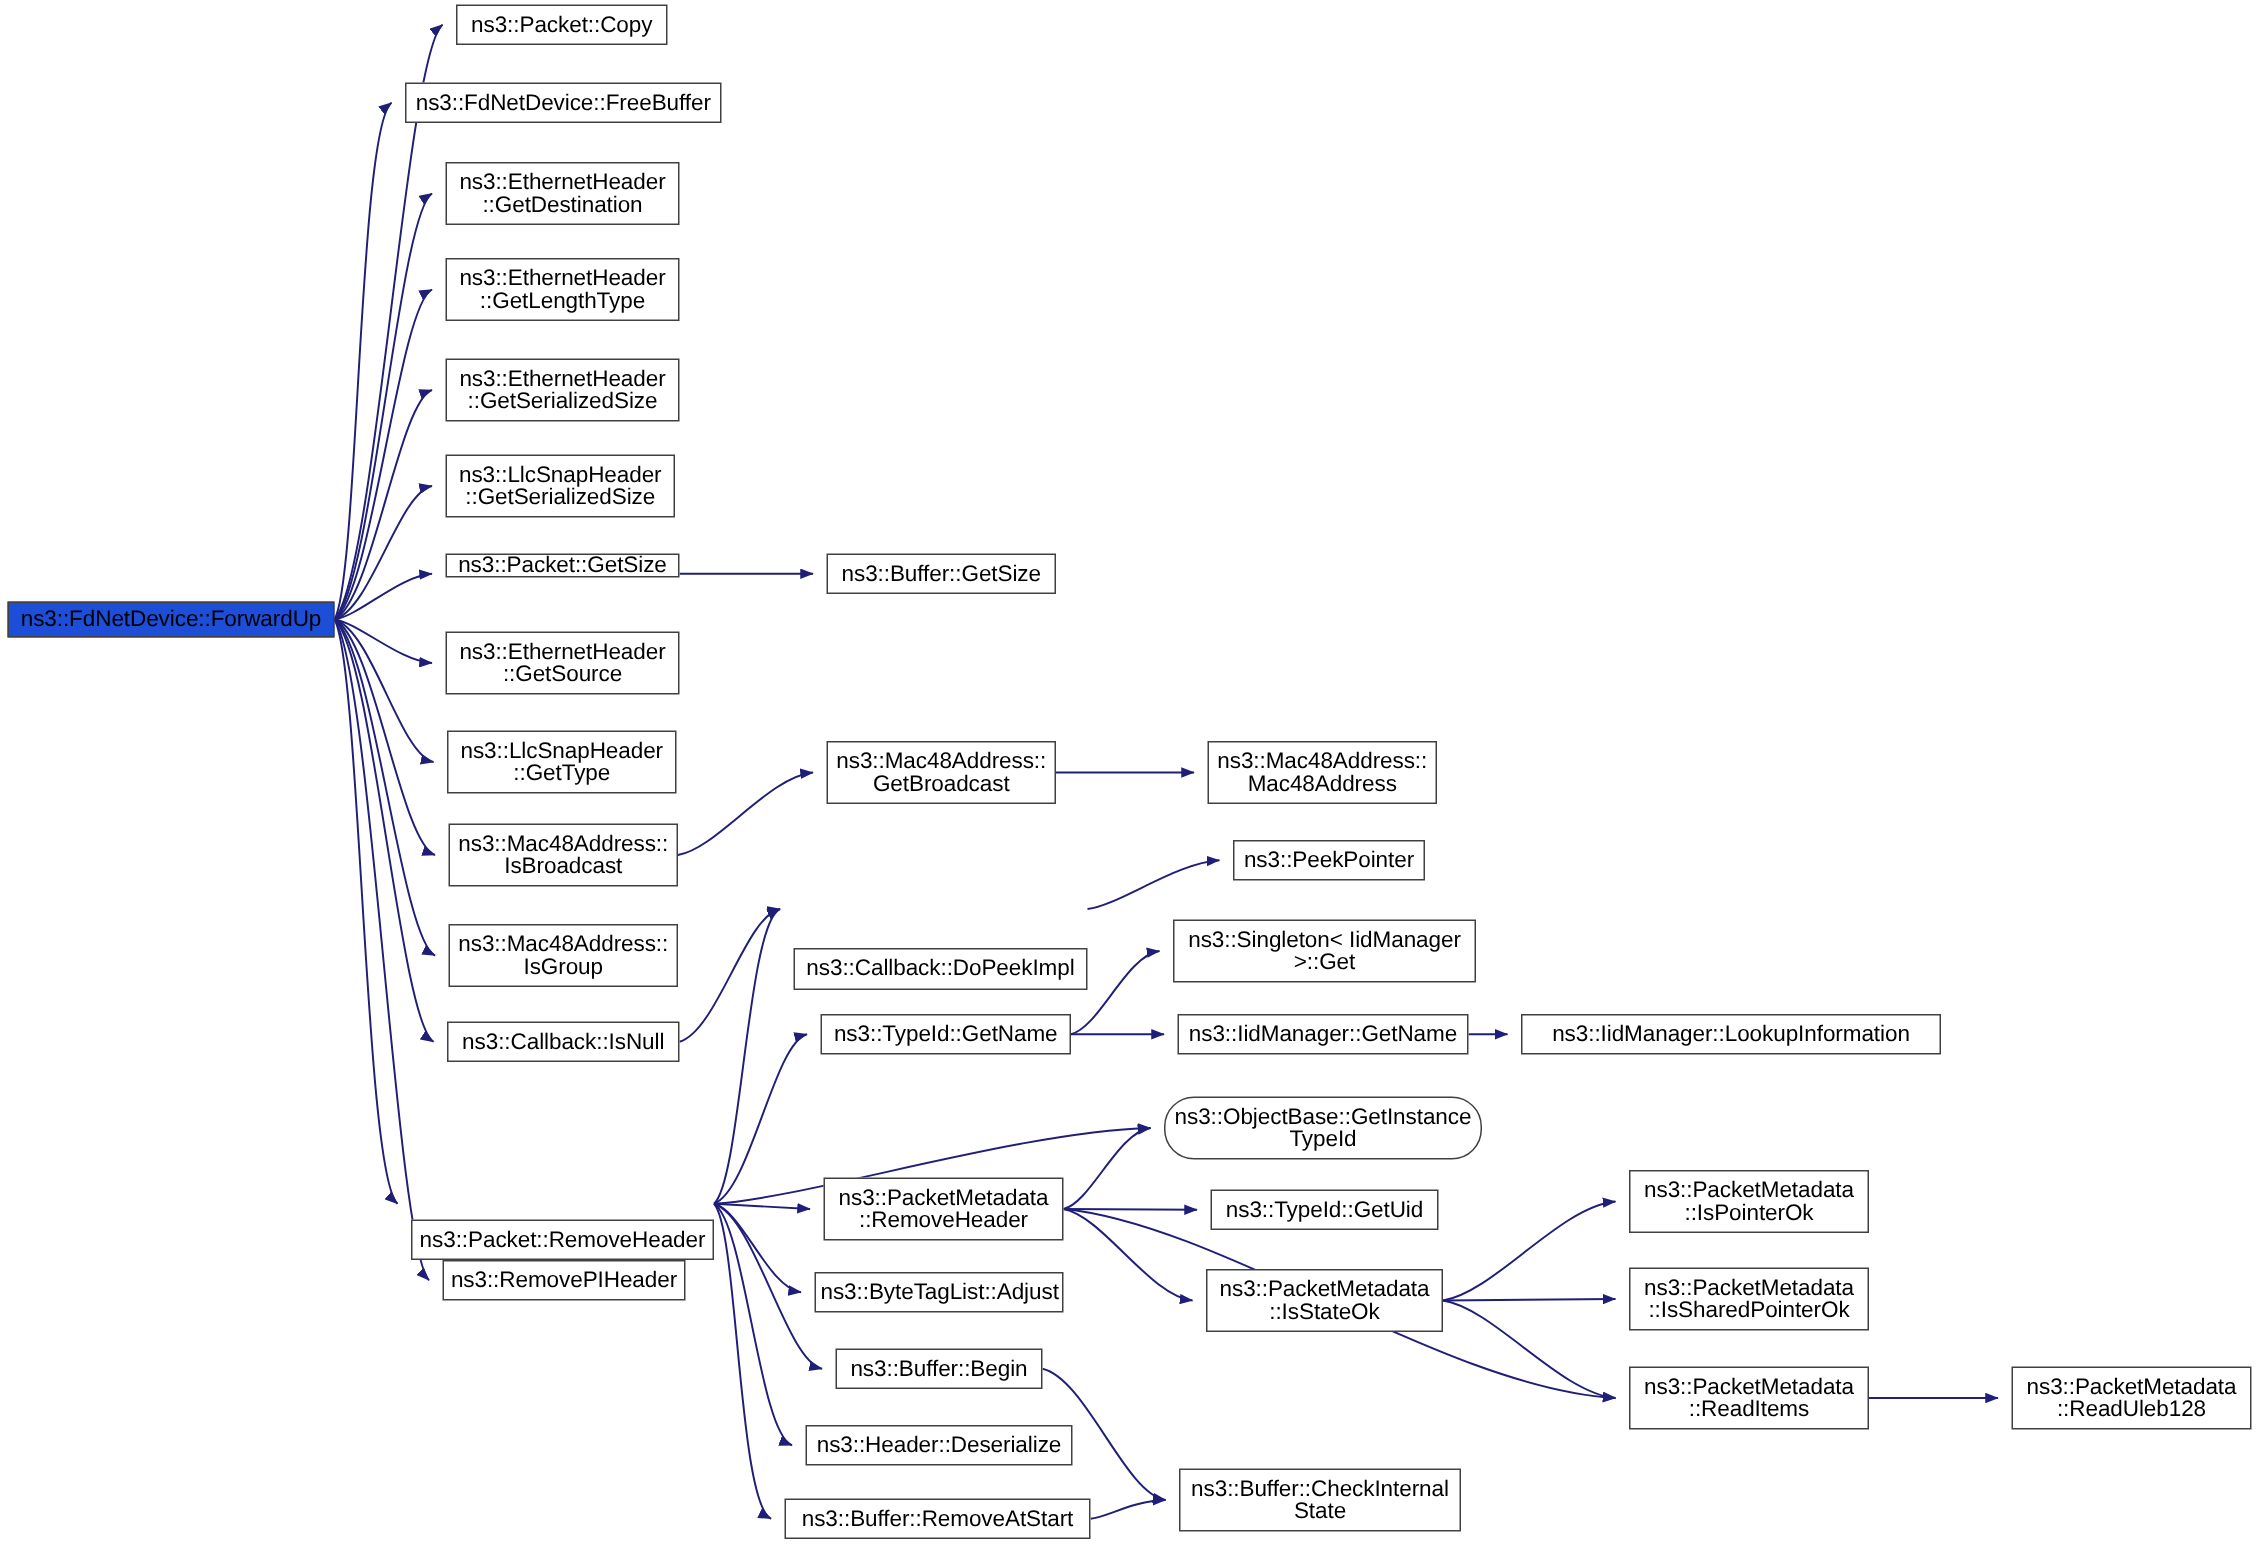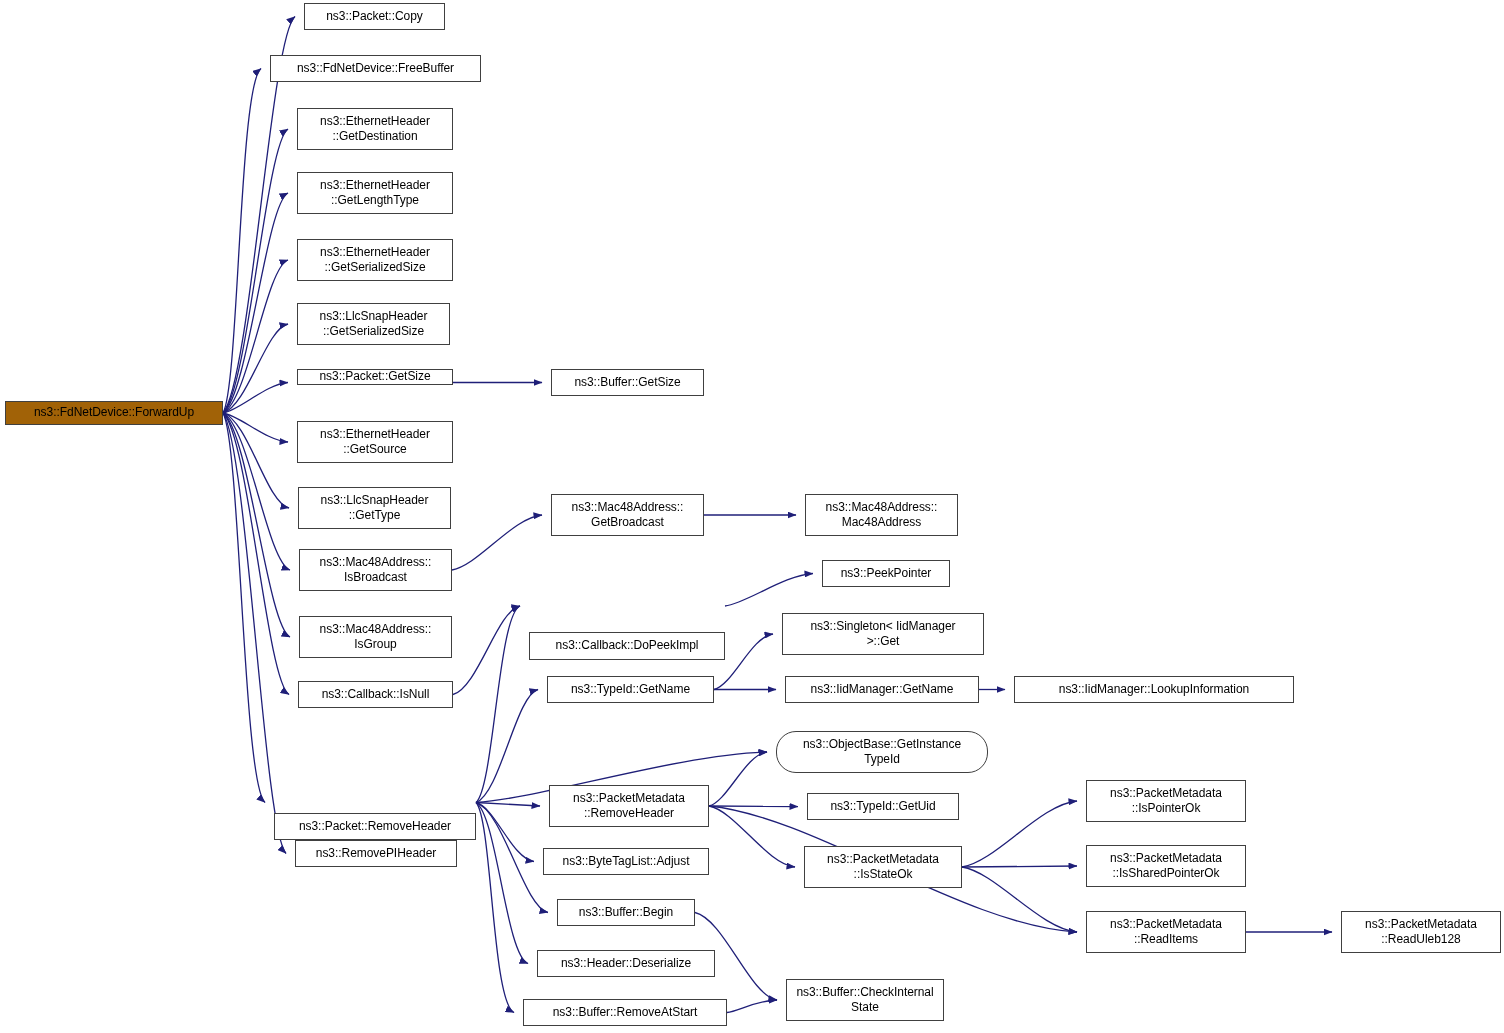--- a/index.html
+++ b/index.html
@@ -29,7 +29,7 @@
     border: 1px solid #404040;
     background: #ffffff;
     color: #000000;
-    font-size: 12px;
+    font-size: 15px;
     line-height: 15.5px;
     display: flex;
     align-items: center;

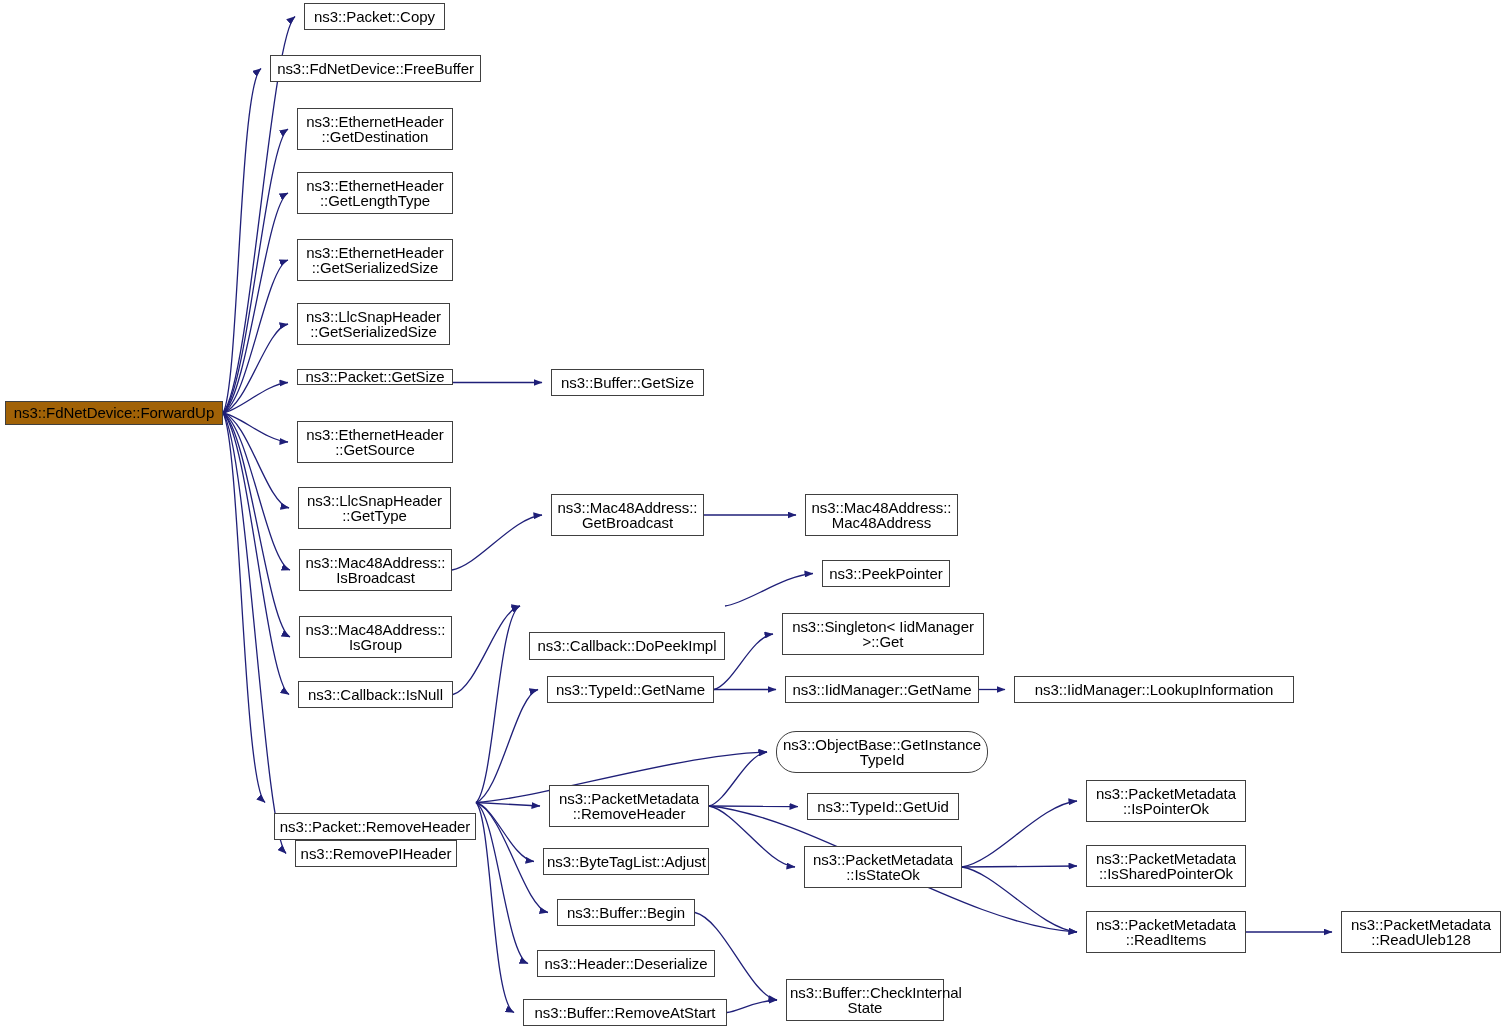--- a/index.html
+++ b/index.html
@@ -40,7 +40,7 @@
     z-index: 2;
   }
   .node.root {
-    background: #a16207;
+    background: #1d4ed8;
     border: 1px solid #404040;
     justify-content: center;
   }

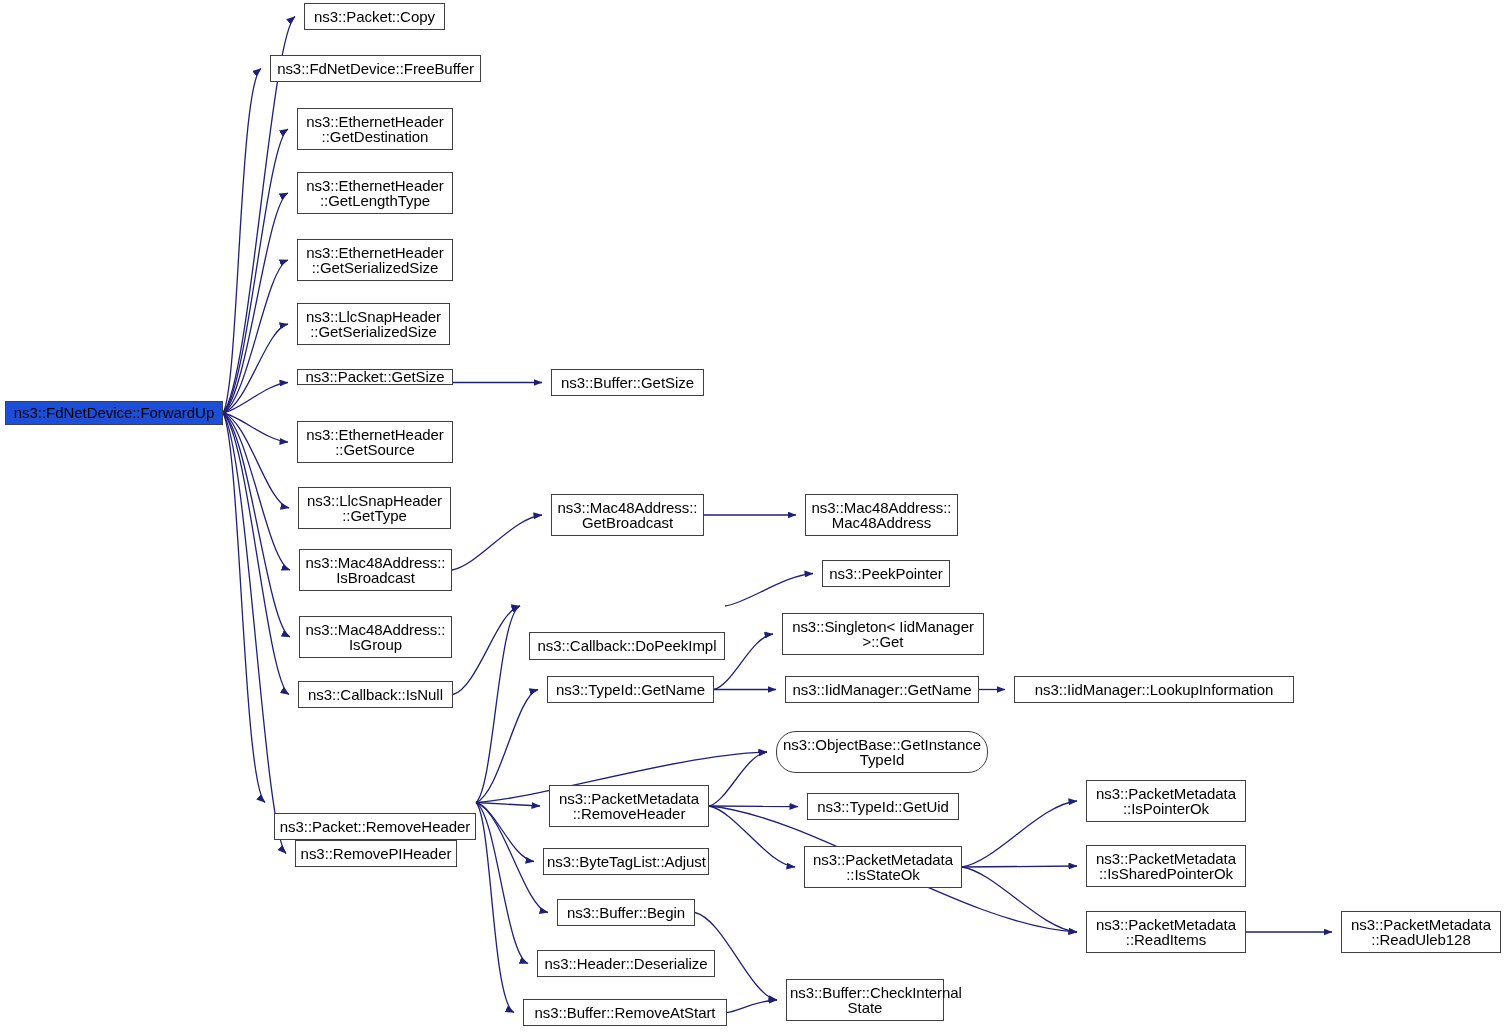--- a/index.html
+++ b/index.html
@@ -159,7 +159,7 @@
       <div class="node" style="left: 557px; top: 899px; width: 138px; height: 27px;"><span class="node-label">ns3::Buffer::Begin</span></div>
       <div class="node" style="left: 537px; top: 950px; width: 178px; height: 27px;"><span class="node-label">ns3::Header::Deserialize</span></div>
       <div class="node" style="left: 523px; top: 999px; width: 204px; height: 27px;"><span class="node-label">ns3::Buffer::RemoveAtStart</span></div>
-      <div class="node" style="left: 786px; top: 979px; width: 158px; height: 42px;"><span class="node-label">ns3::Buffer::CheckInternal
+      <div class="node" style="left: 786px; top: 979px; width: 188px; height: 42px;"><span class="node-label">ns3::Buffer::CheckInternal
 State</span></div>
     </div>
 </div>

